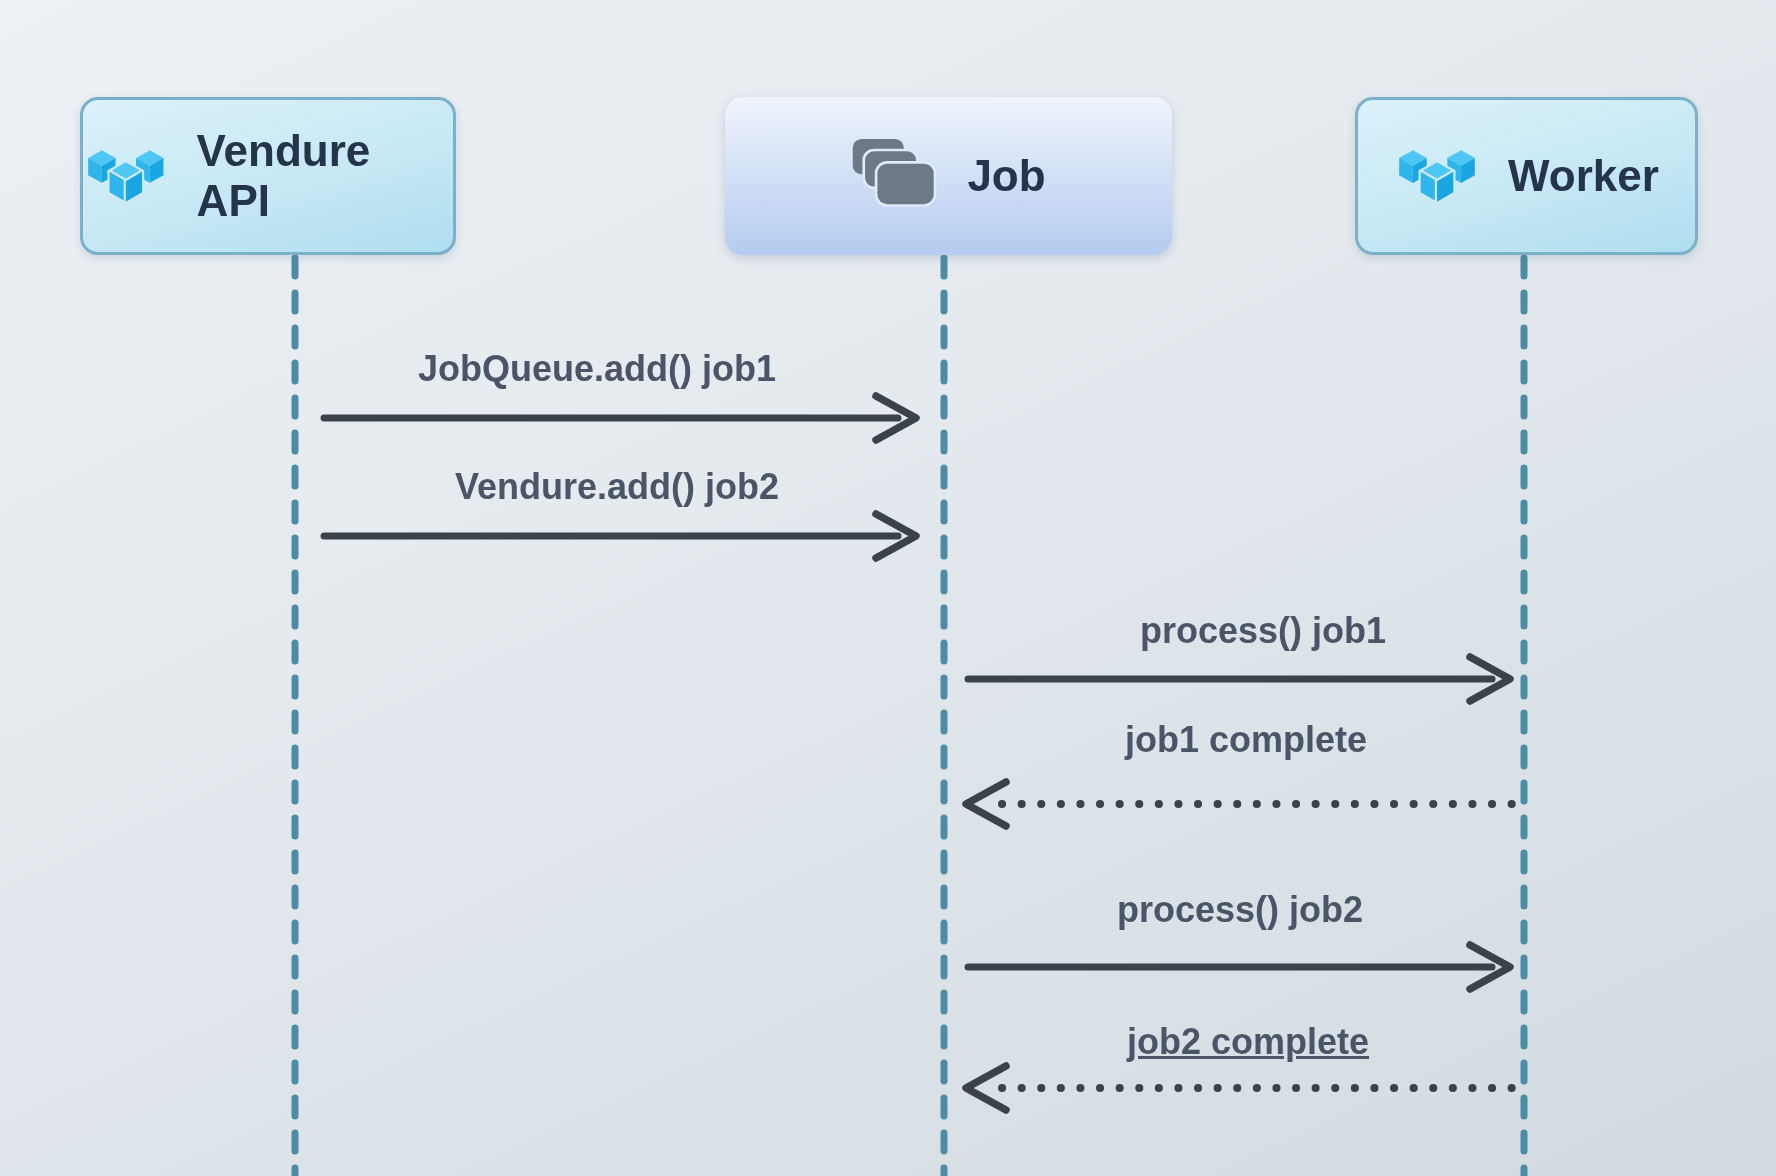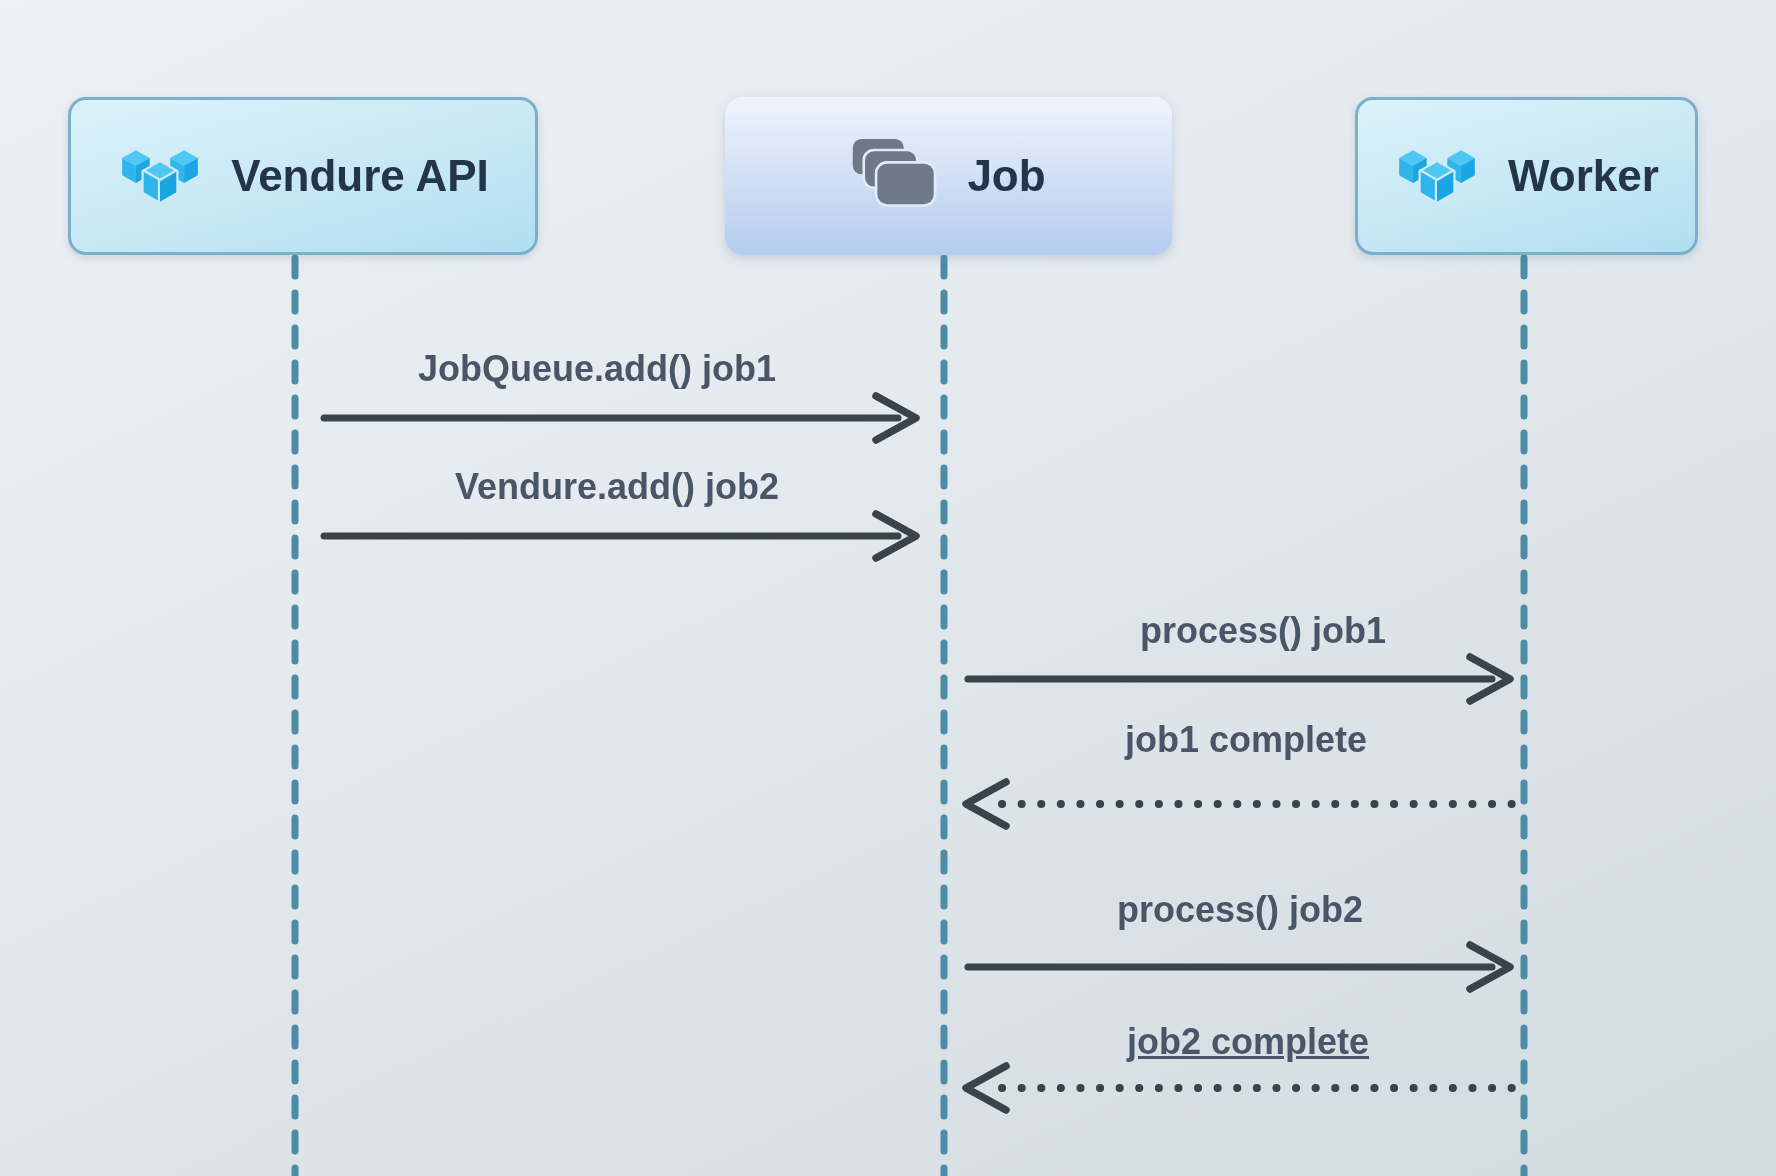--- a/index.html
+++ b/index.html
@@ -30,7 +30,7 @@
     background:linear-gradient(180deg,#eff4fd 0%,#cfddf5 55%,#b4ccf0 100%);
     box-shadow:0 3px 10px rgba(90,110,150,0.25);
   }
-  #p-vendure { left:68px;  width:470px; }
+  #p-vendure { left:80px;  width:376px; }
   #p-job     { left:725px; width:447px; }
   #p-worker  { left:1355px; width:343px; }
 

